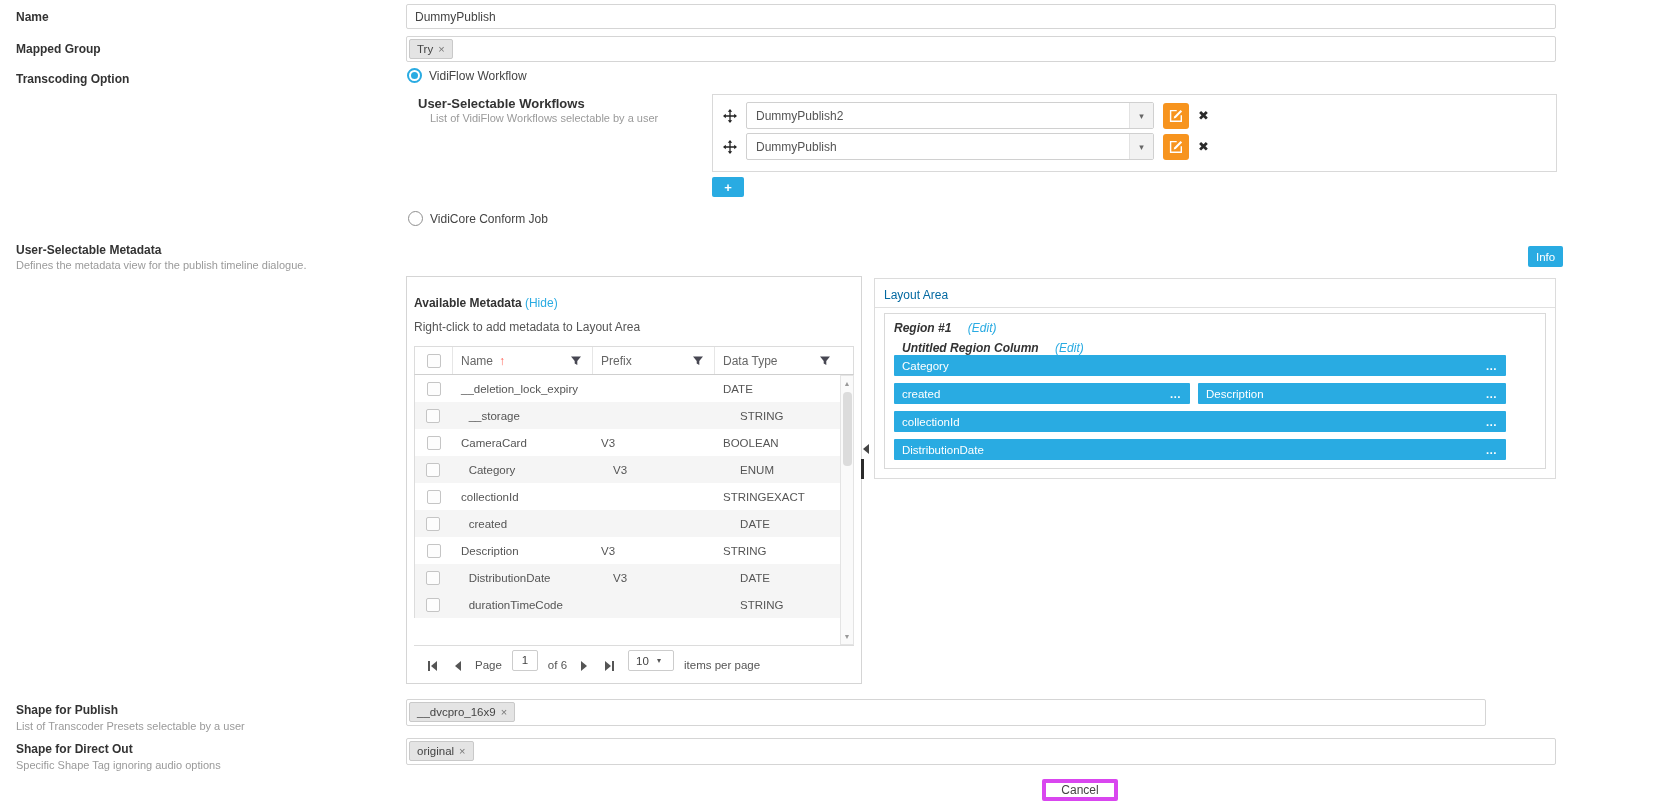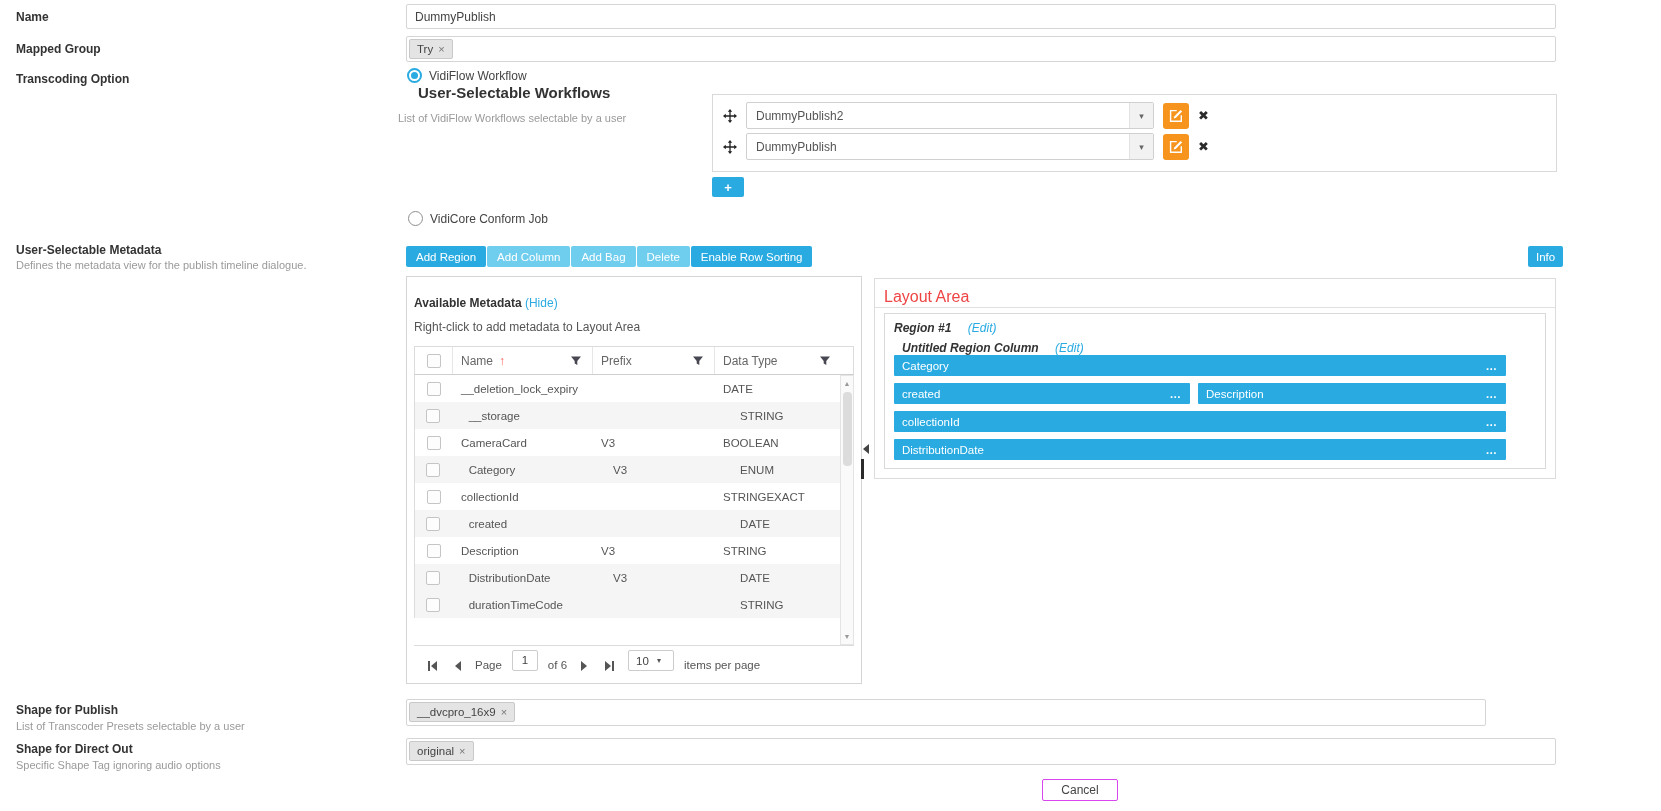--- a/index.html
+++ b/index.html
@@ -131,7 +131,7 @@
     <span class="radio-lbl">VidiFlow Workflow</span>
   </div>
 
-  <div class="abs lbl" style="left:418px; top:84px; font-size:15px;">User-Selectable Workflows</div>
+  <div class="abs lbl" style="left:418px; top:96px; font-size:13px;">User-Selectable Workflows</div>
   <div class="abs desc" style="left:398px; top:112px;">List of VidiFlow Workflows selectable by a user</div>
 
   <div class="abs wf-box" style="left:712px; top:94px; width:845px; height:78px;">

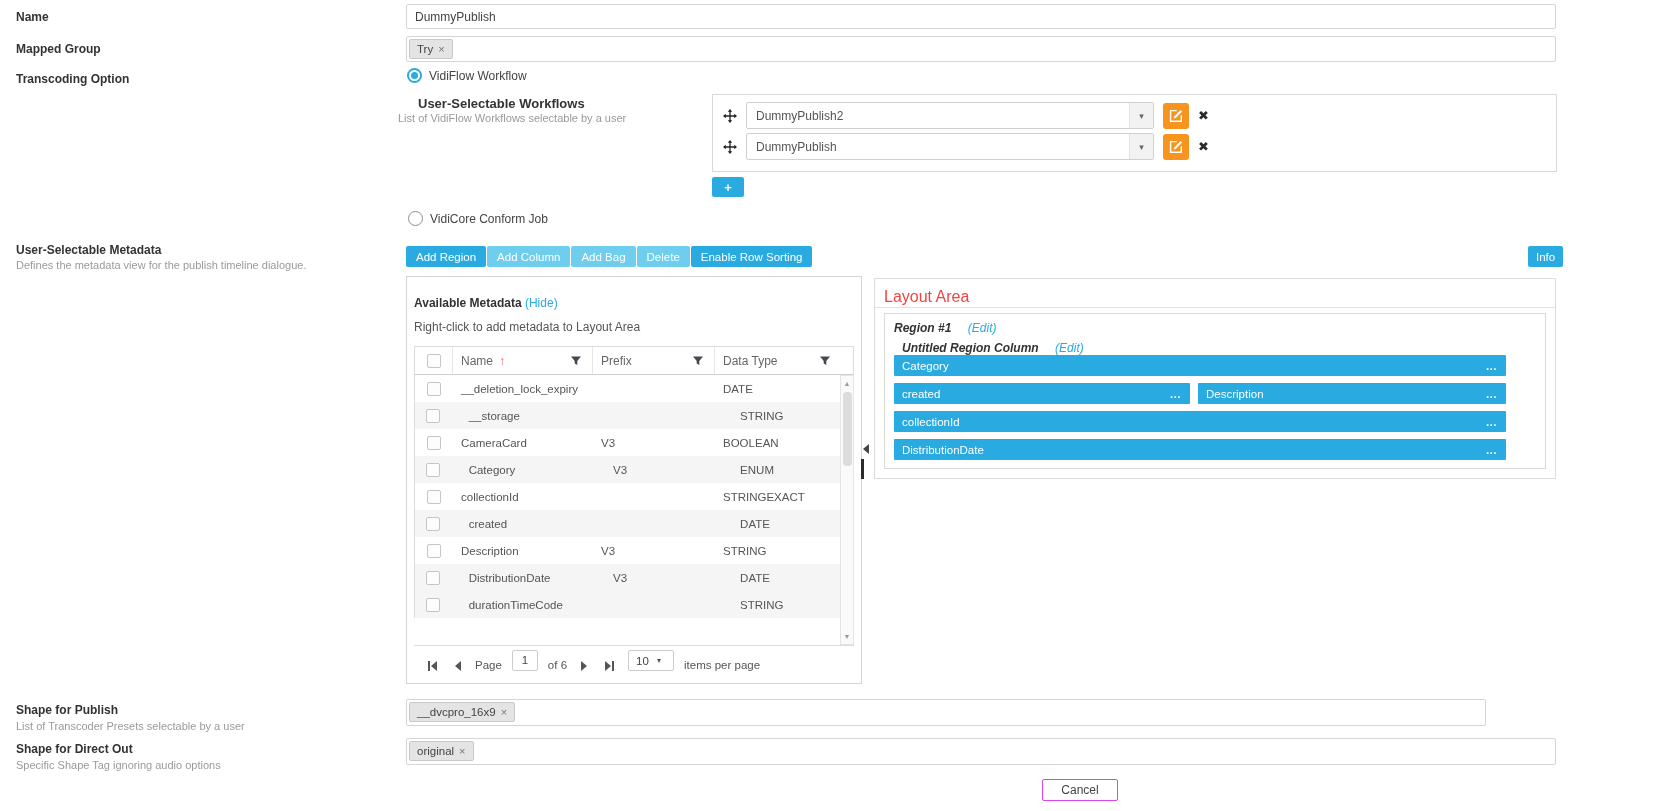--- a/index.html
+++ b/index.html
@@ -132,7 +132,7 @@
   </div>
 
   <div class="abs lbl" style="left:418px; top:96px; font-size:13px;">User-Selectable Workflows</div>
-  <div class="abs desc" style="left:398px; top:112px;">List of VidiFlow Workflows selectable by a user</div>
+  <div class="abs desc" style="left:430px; top:112px;">List of VidiFlow Workflows selectable by a user</div>
 
   <div class="abs wf-box" style="left:712px; top:94px; width:845px; height:78px;">
     <div class="wf-row">

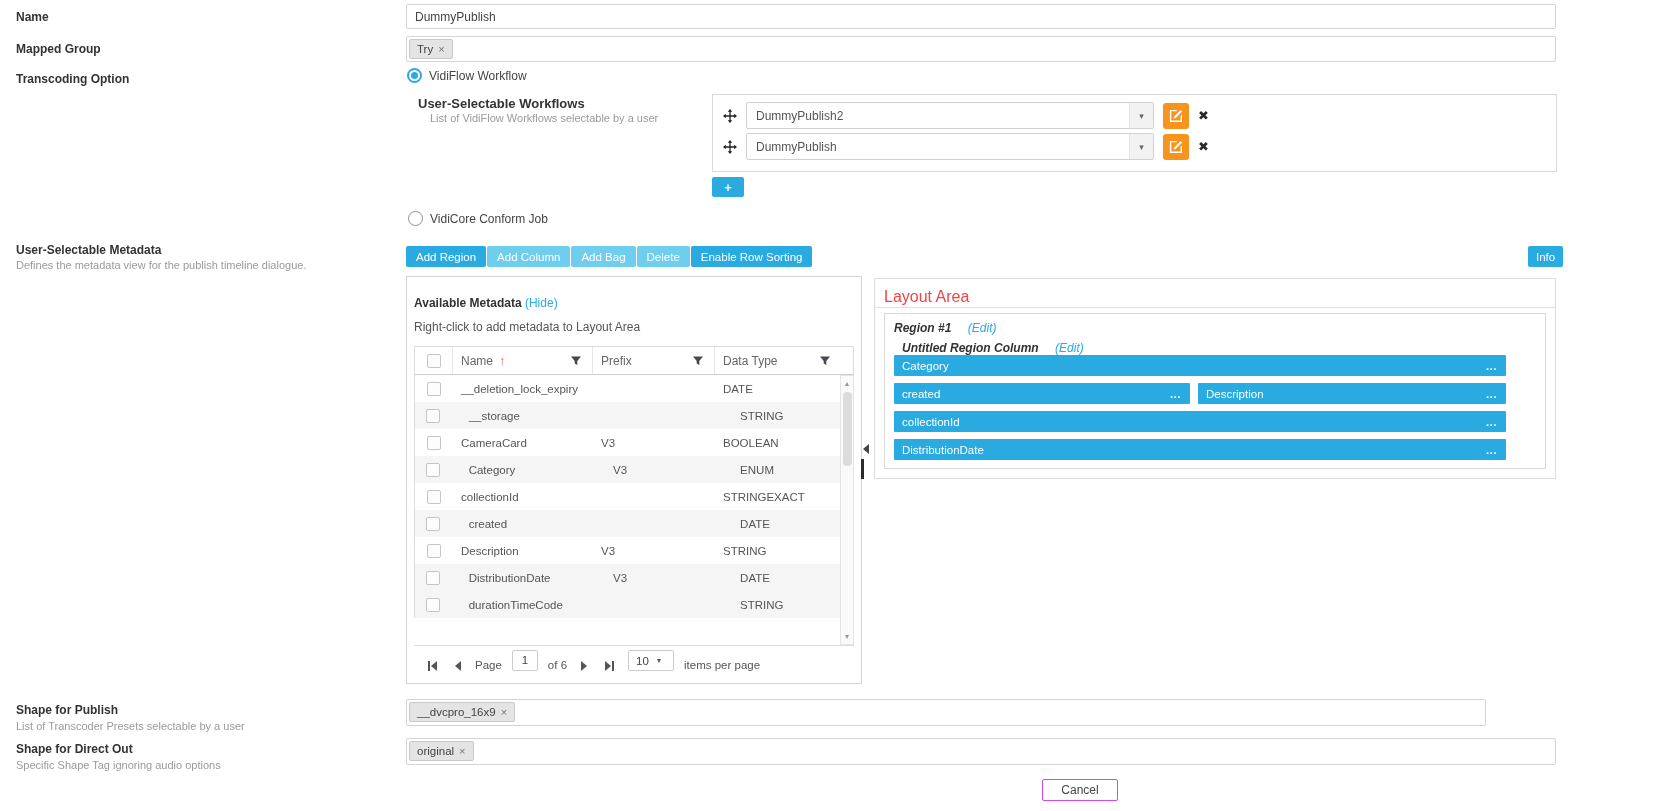--- a/index.html
+++ b/index.html
@@ -182,13 +182,6 @@
   <div class="abs lbl" style="left:16px; top:243px;">User-Selectable Metadata</div>
   <div class="abs desc" style="left:16px; top:259px;">Defines the metadata view for the publish timeline dialogue.</div>
 
-  <div class="abs toolbar" style="left:406px; top:246px;">
-    <div class="tb-btn tb-solid">Add Region</div>
-    <div class="tb-btn tb-light">Add Column</div>
-    <div class="tb-btn tb-light">Add Bag</div>
-    <div class="tb-btn tb-light">Delete</div>
-    <div class="tb-btn tb-solid">Enable Row Sorting</div>
-  </div>
   <div class="abs btn-info" style="left:1528px; top:246px;">Info</div>
 
   <div class="abs panel" style="left:406px; top:276px; width:456px; height:408px;"></div>

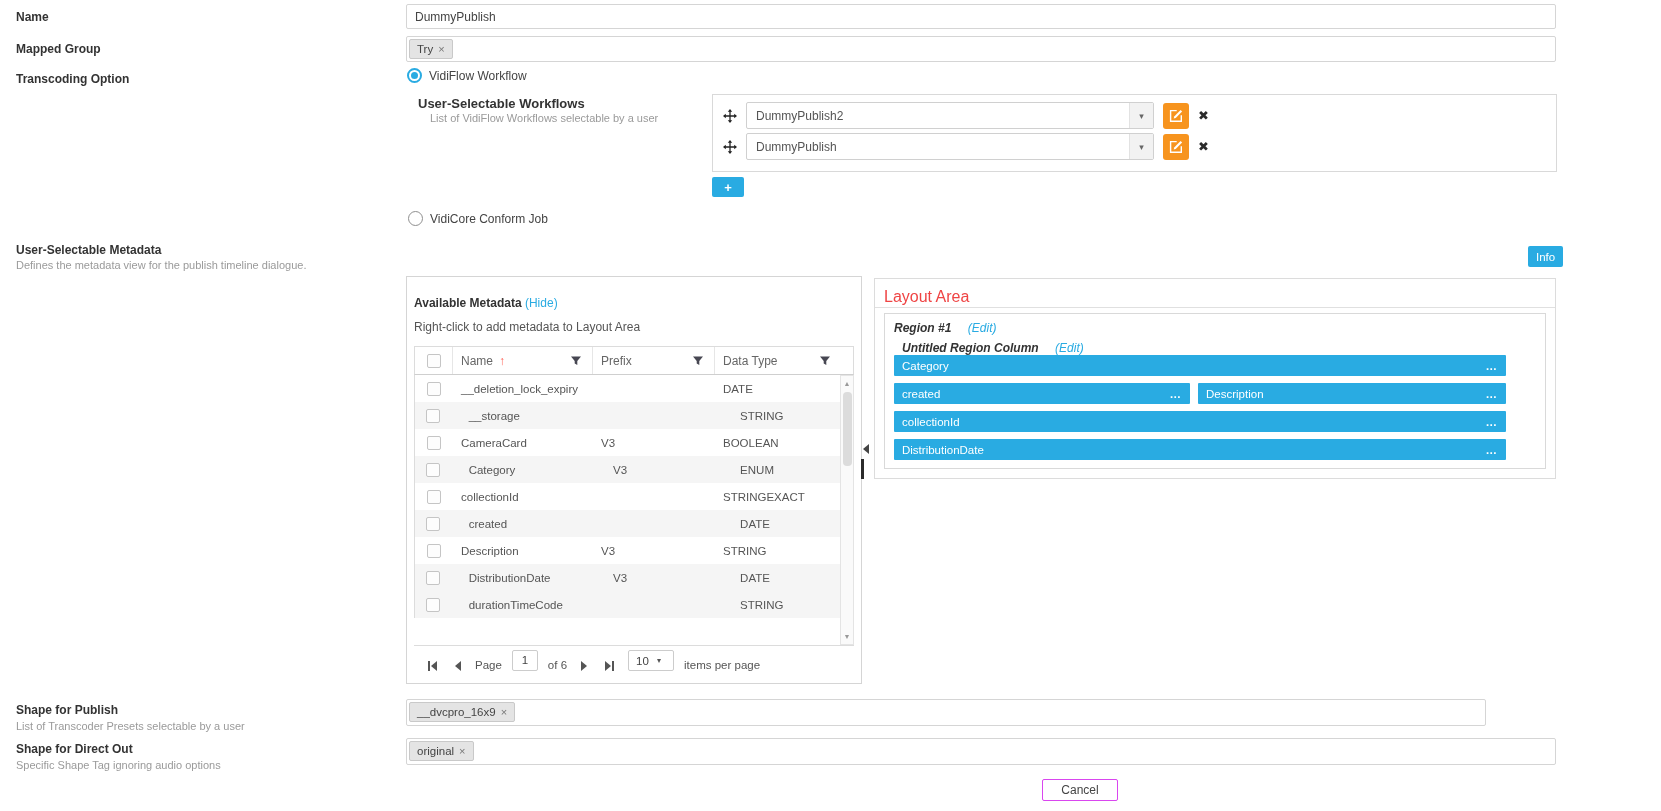--- a/index.html
+++ b/index.html
@@ -82,7 +82,7 @@
   .pg-select .a { width:16px; font-size:8px; color:#555; }
 
   
-  .lay-title { font-size:16px; color:#ef4444; }
+  .lay-title { font-size:12px; color:#0369a1; }
   .lay-divider { position:absolute; height:1px; background:#e0e0e0; }
   .region-box { border:1px solid #d9d9d9; background:#fff; }
   .it { font-style:italic; font-weight:600; font-size:12px; color:#333; }

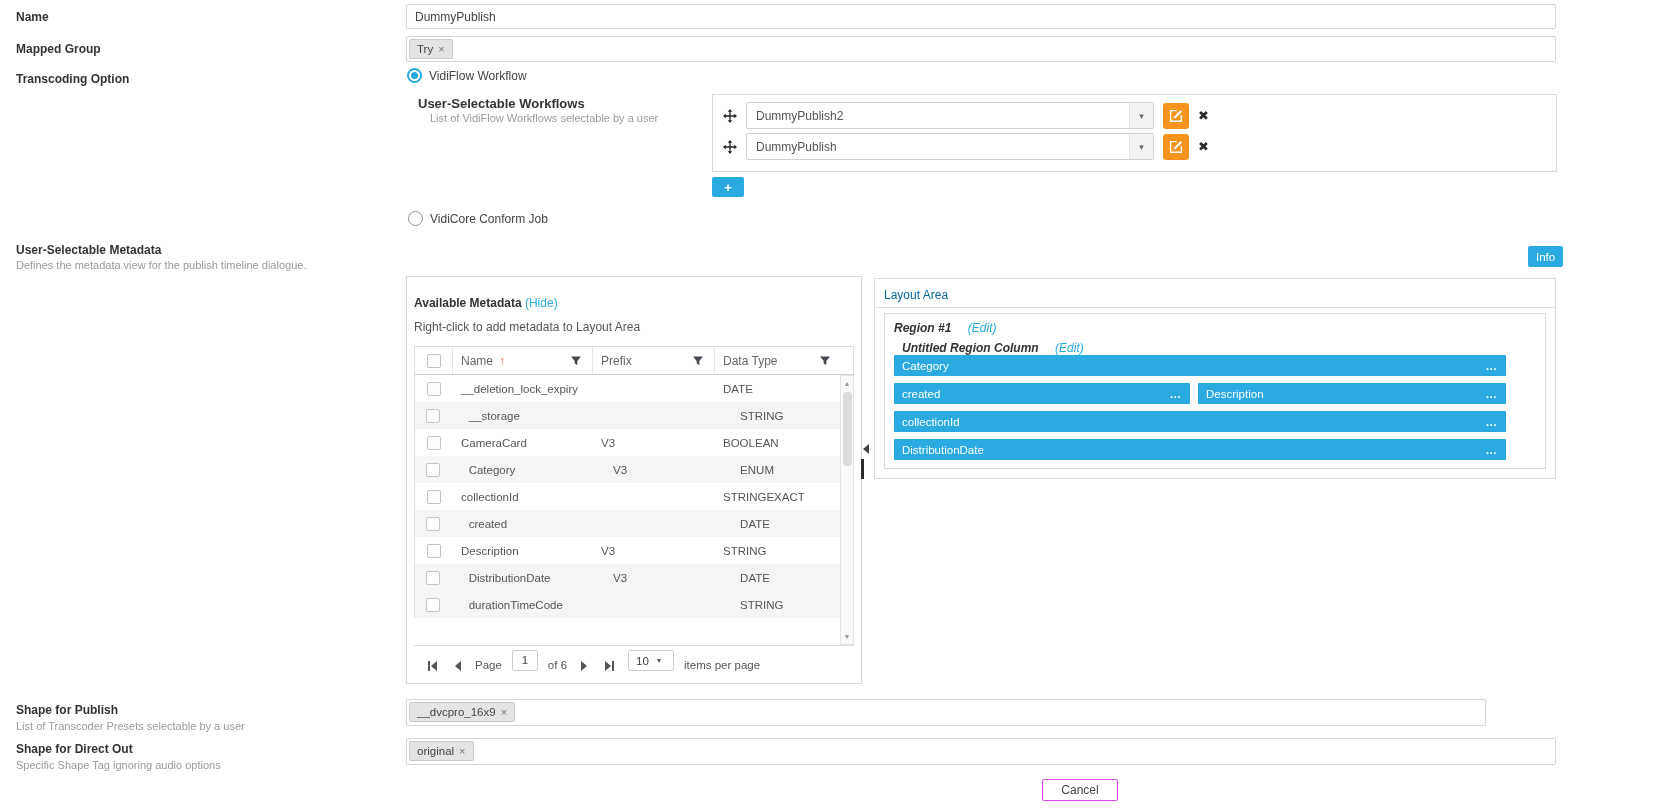--- a/index.html
+++ b/index.html
@@ -100,7 +100,7 @@
   
   .btn-save { background:#29abe2; color:#fff; border:1px solid #29abe2; border-radius:2px; width:76px; height:22px;
               font-size:12px; display:flex; align-items:center; justify-content:center; cursor:pointer; }
-  .btn-cancel { background:#fff; color:#444; border:1px solid #d946ef; border-radius:2px; width:76px; height:22px;
+  .btn-cancel { background:#fff; color:#444; border:4px solid #d946ef; border-radius:2px; width:76px; height:22px;
                 font-size:12px; display:flex; align-items:center; justify-content:center; cursor:pointer;text-align:center; }
   .btn-info { background:#29abe2; color:#fff; border-radius:2px; height:21px; padding:0 8px; font-size:11.5px;
               display:flex; align-items:center; cursor:pointer; }

